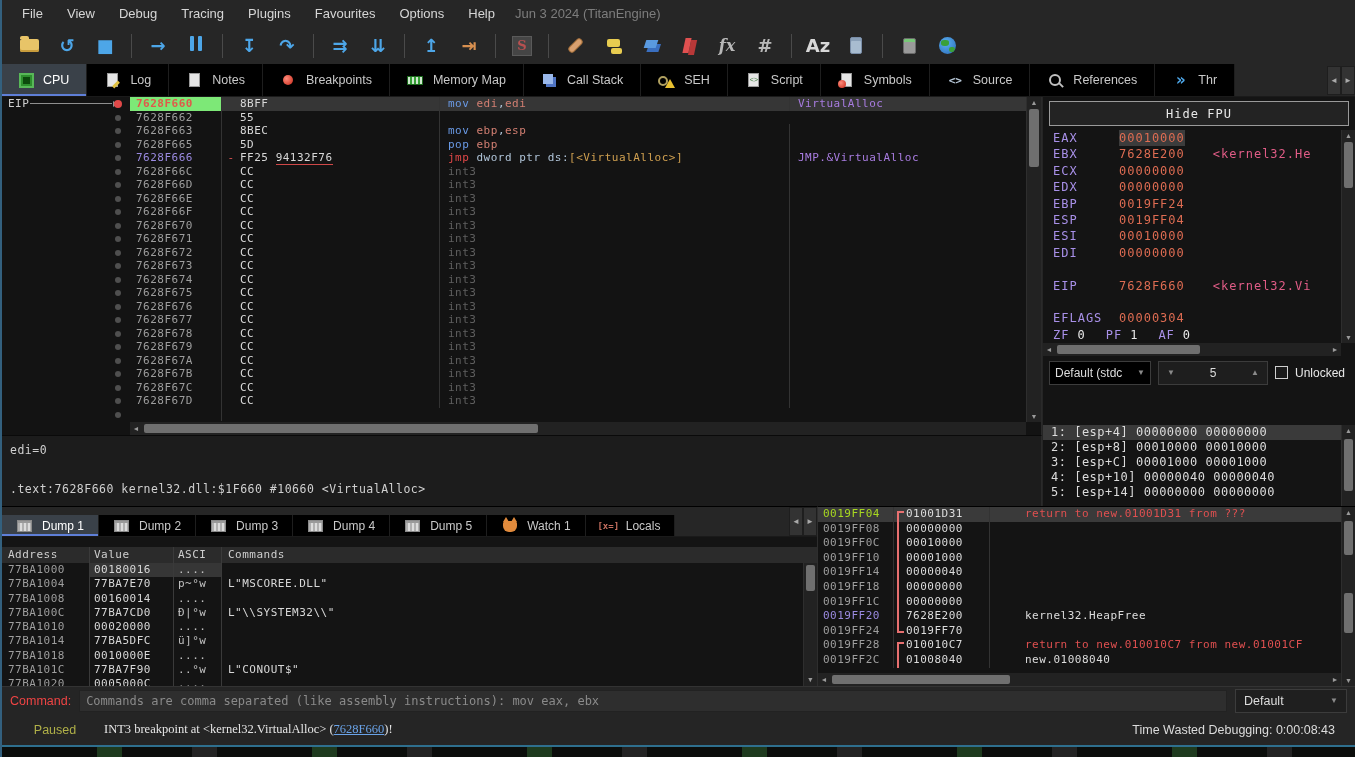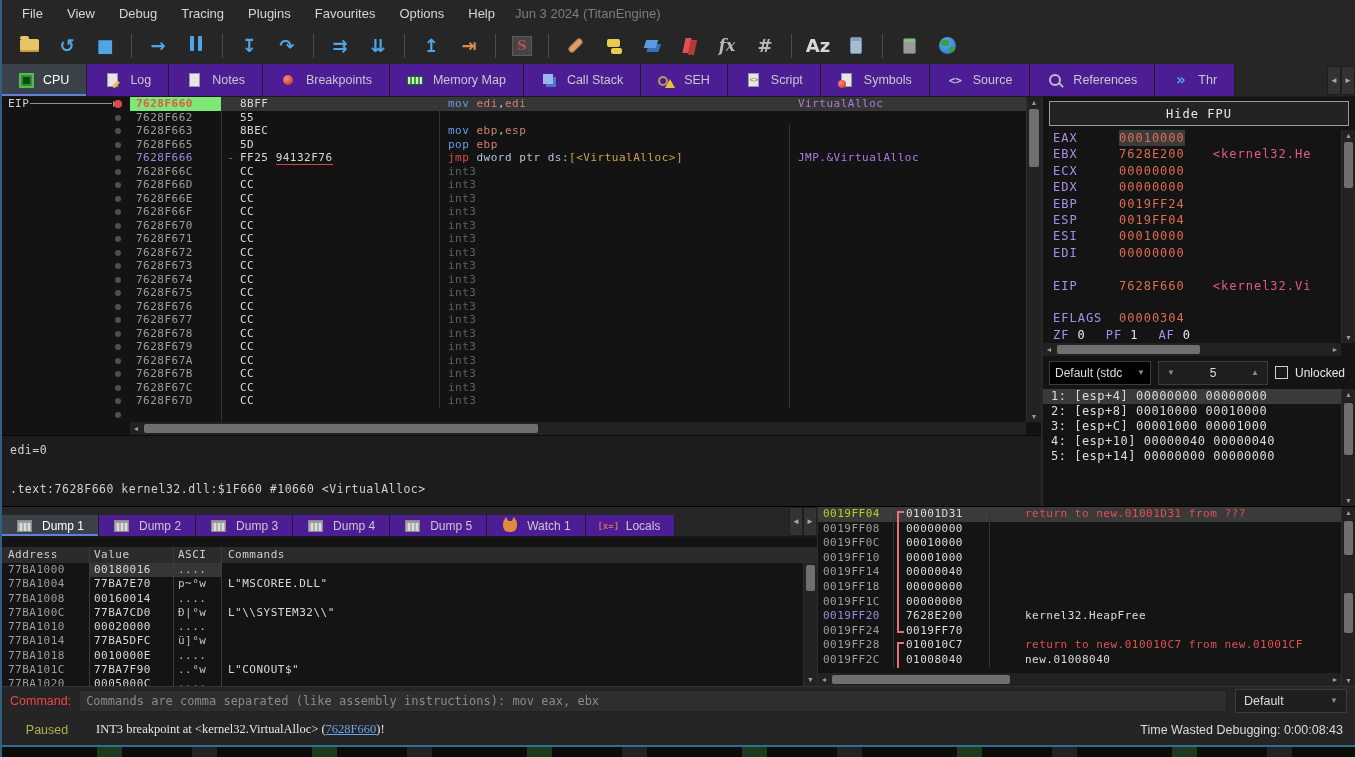--- a/index.html
+++ b/index.html
@@ -44,7 +44,7 @@
   
   #tabbar { position:absolute; top:64px; left:0; right:0; height:33px; background:#262626;
             border-bottom:1px solid #1a1a1a; display:flex; }
-  .tab { display:flex; align-items:center; gap:9px; padding:0 17px; background:#4c1d95;
+  .tab { display:flex; align-items:center; gap:9px; padding:0 17px; background:#000000;
          border-right:1px solid #1e1e1e; color:#c9c9c9; font-size:12.5px; white-space:nowrap; }
   .tab.active { background:#3a4149; box-shadow:inset 0 -2px 0 #5f7fd8; color:#ffffff; }
   .tab-scrolls { margin-left:auto; display:flex; align-items:center; }

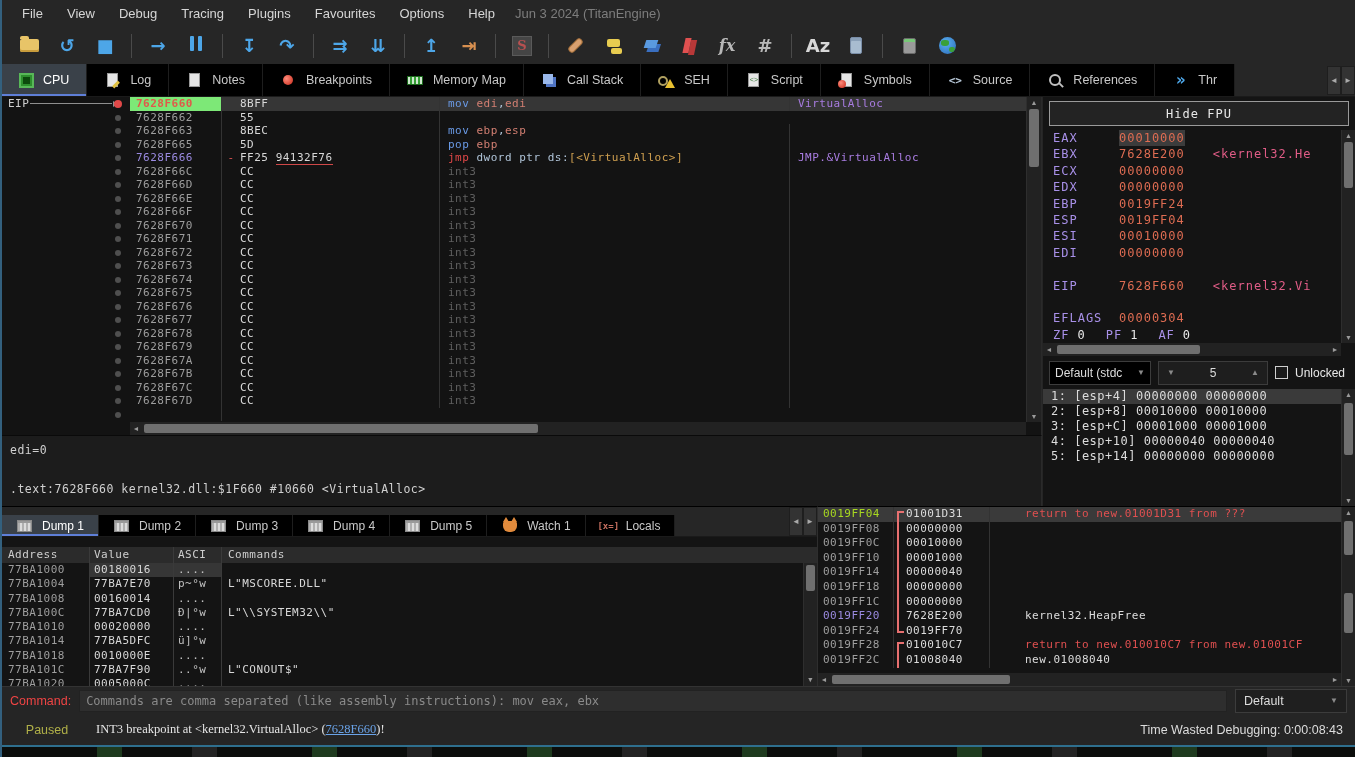--- a/index.html
+++ b/index.html
@@ -135,7 +135,7 @@
   .spin .arr { color:#8a8a8a; font-size:8px; }
   .chk { width:13px; height:13px; border:1px solid #cfcfcf; background:#1a1a1a; flex:none; }
   .chklabel { color:#e8e8e8; font-size:12px; }
-  #arglist { position:relative; overflow:hidden; height:117px; }
+  #arglist { position:relative; overflow:hidden; height:117px;margin-top:36px; }
   .arow { height:15px; line-height:15px; padding-left:8px; color:#dcdcdc; white-space:pre;
           font-family:"DejaVu Sans Mono", monospace; font-size:12px; letter-spacing:0.5px; }
   .arow.sel { background:#3a3a3a; }

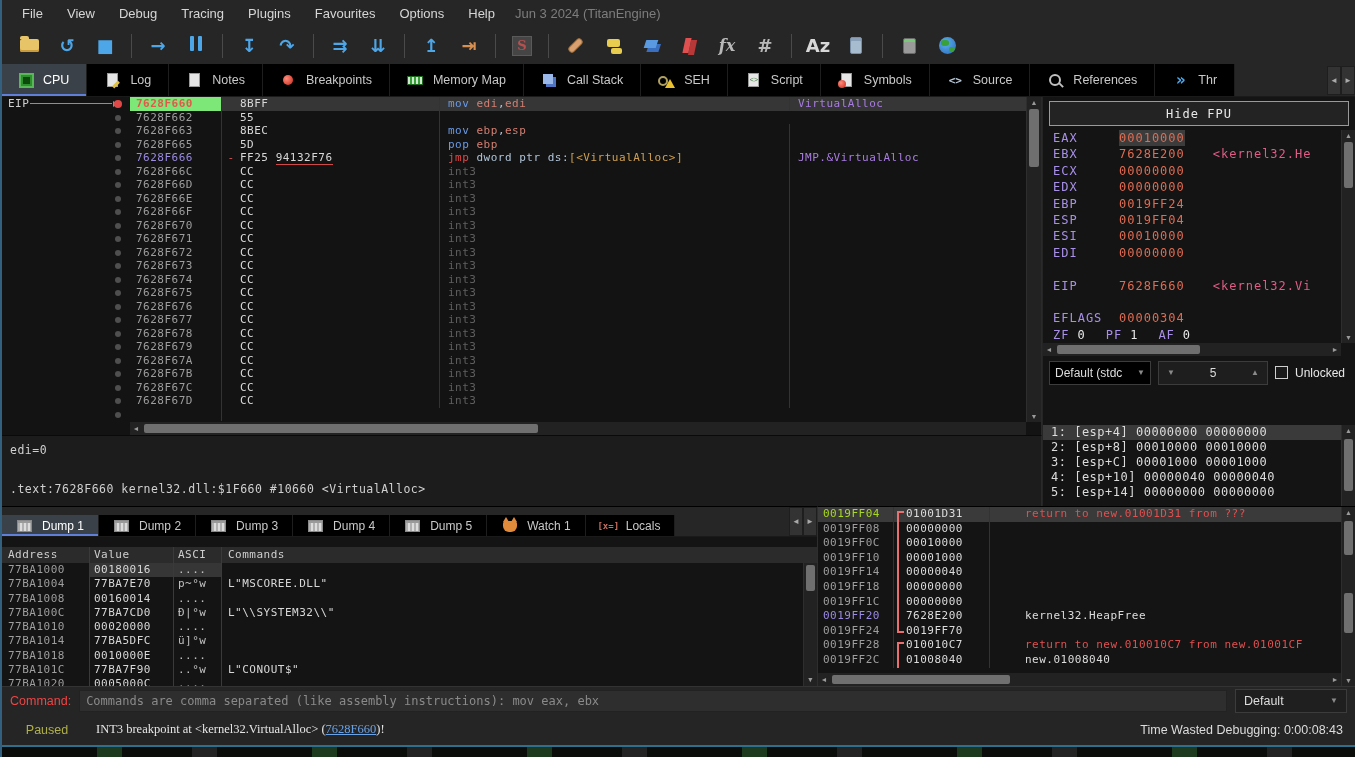--- a/index.html
+++ b/index.html
@@ -186,7 +186,7 @@
   .defdd { flex:0 0 112px; height:24px; background:#1f1f1f; border:1px solid #3c3c3c; color:#dddddd;
            display:flex; align-items:center; padding:0 8px; font-size:12.5px; }
   #statusbar { position:absolute; top:714px; left:0; right:0; height:31px; background:#252525;
-               display:flex; align-items:center; padding:0 12px; gap:16px; font-size:12.5px; }
+               display:flex; align-items:center; padding:0 20px; gap:16px; font-size:12.5px; }
   #paused { color:#b0b048; width:66px; text-align:center; flex:none; }
   #stmsg { color:#e6e6e6;font-family:Liberation Serif, serif; }
   #stlink { color:#6aa3e8; text-decoration:underline; }

